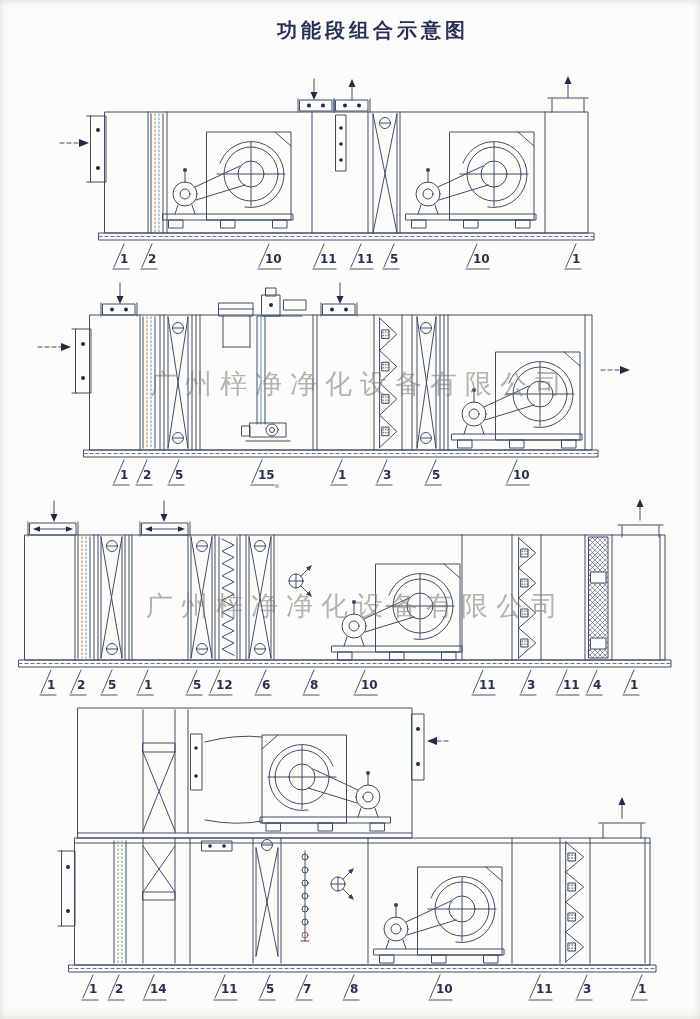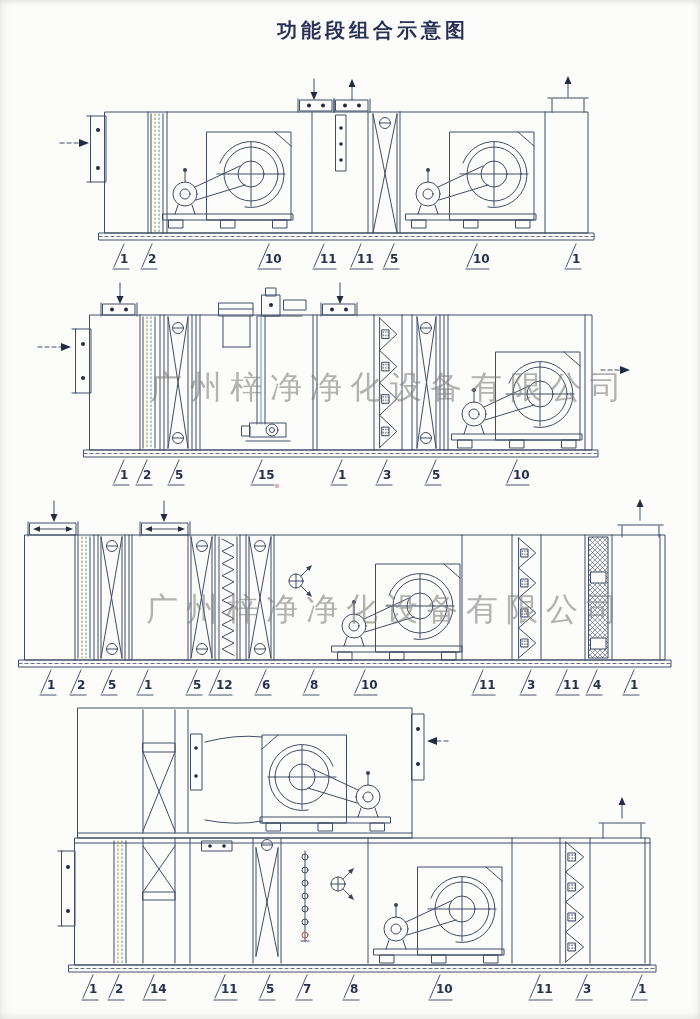--- a/index.html
+++ b/index.html
@@ -9,7 +9,7 @@
         overflow:hidden;font-family:"DejaVu Sans",sans-serif;}
   .title{position:absolute;top:17px;left:0;width:100%;text-align:center;
          font-weight:bold;font-size:20px;letter-spacing:4px;color:#283055;z-index:6;padding-left:23px;}
-  .wm{position:absolute;white-space:nowrap;font-size:32px;letter-spacing:8px;
+  .wm{position:absolute;white-space:nowrap;font-size:27px;letter-spacing:8px;
       color:rgba(124,124,120,.58);z-index:5;pointer-events:none;}
   .wm1{left:150px;top:366px;}
   .wm2{left:146px;top:588px;}

